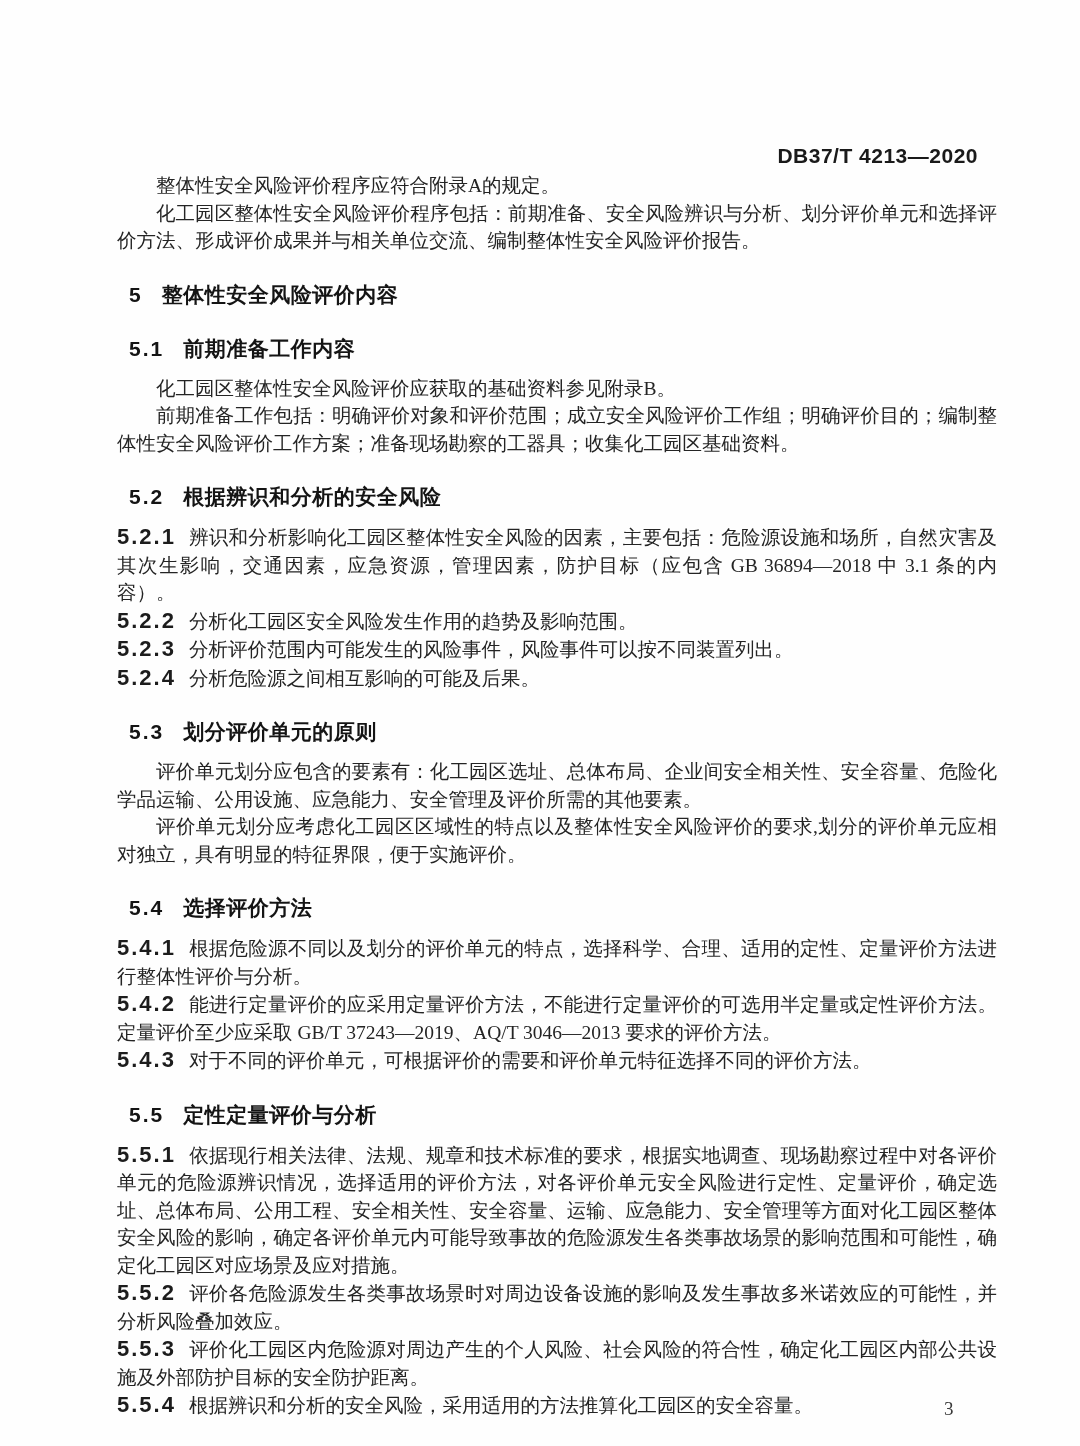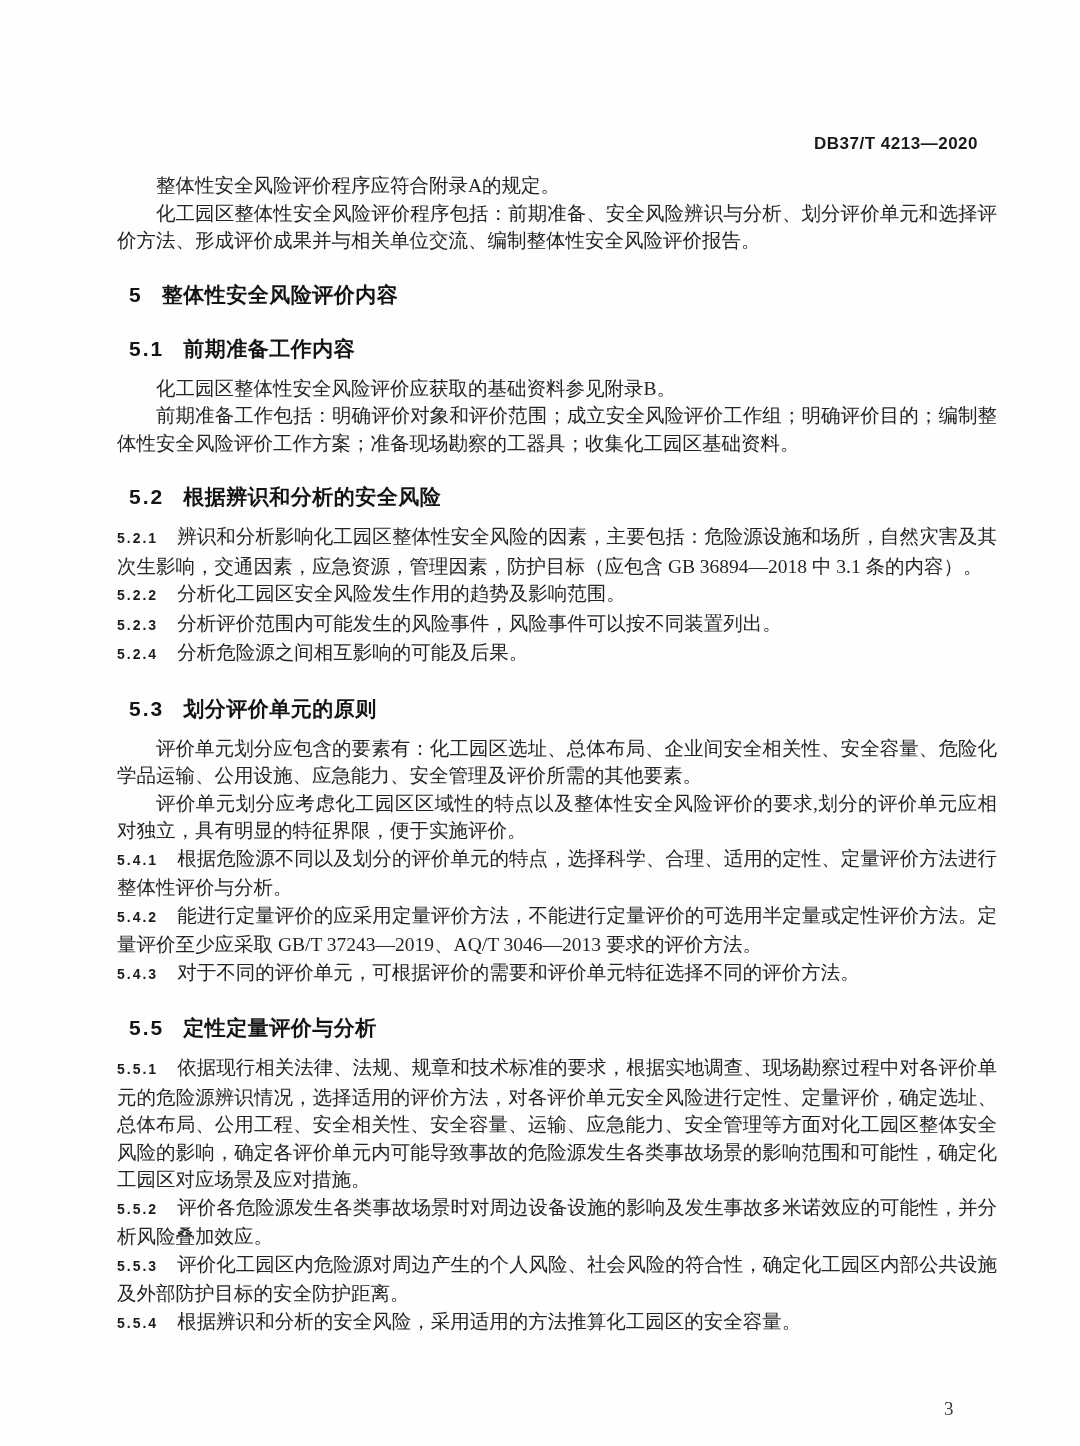--- a/index.html
+++ b/index.html
@@ -12,10 +12,10 @@
   }
   .doc-header {
     position:absolute;
-    top:134px; right:102px;
+    top:144px; right:102px;
     font-family:"Liberation Sans","DejaVu Sans",sans-serif;
     font-weight:700;
-    font-size:17px;
+    font-size:21px;
     letter-spacing:0.5px;
     color:#1a1a1a;
     white-space:nowrap;

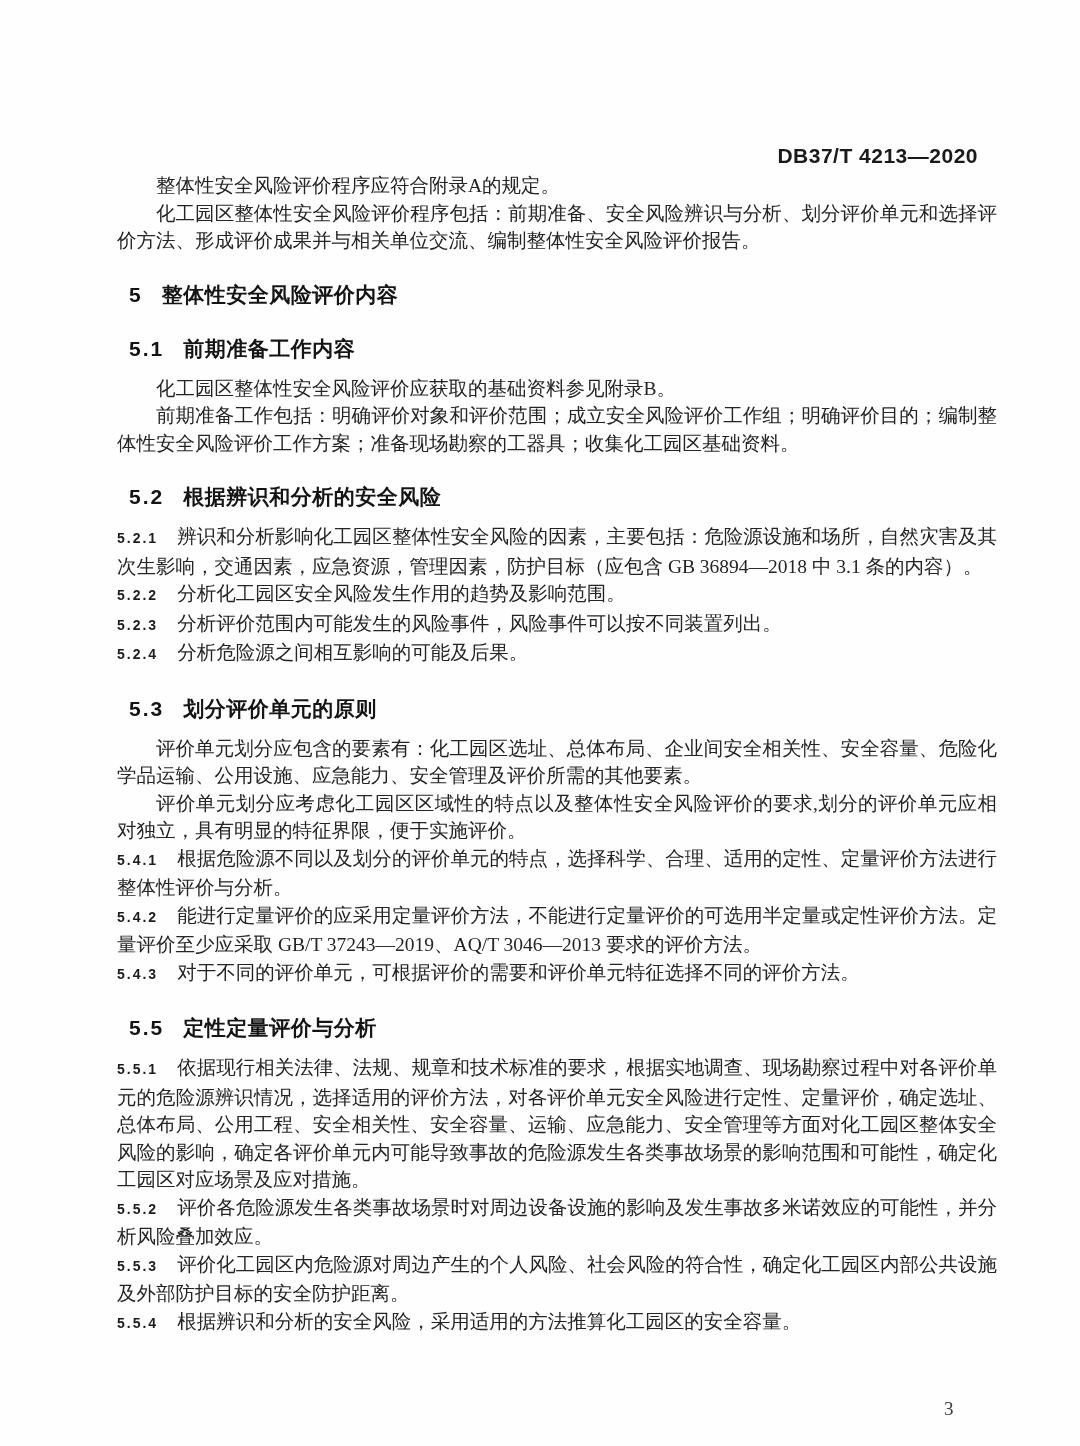--- a/index.html
+++ b/index.html
@@ -39,9 +39,9 @@
   p.clause .cnum {
     font-family:"Liberation Sans","DejaVu Sans",sans-serif;
     font-weight:700;
-    font-size:14px;
+    font-size:22px;
     letter-spacing:2px;
-    margin-right:19px;
+    margin-right:13px;
     color:#1c1c1c;
   }
   h2.sec, h1.sec {

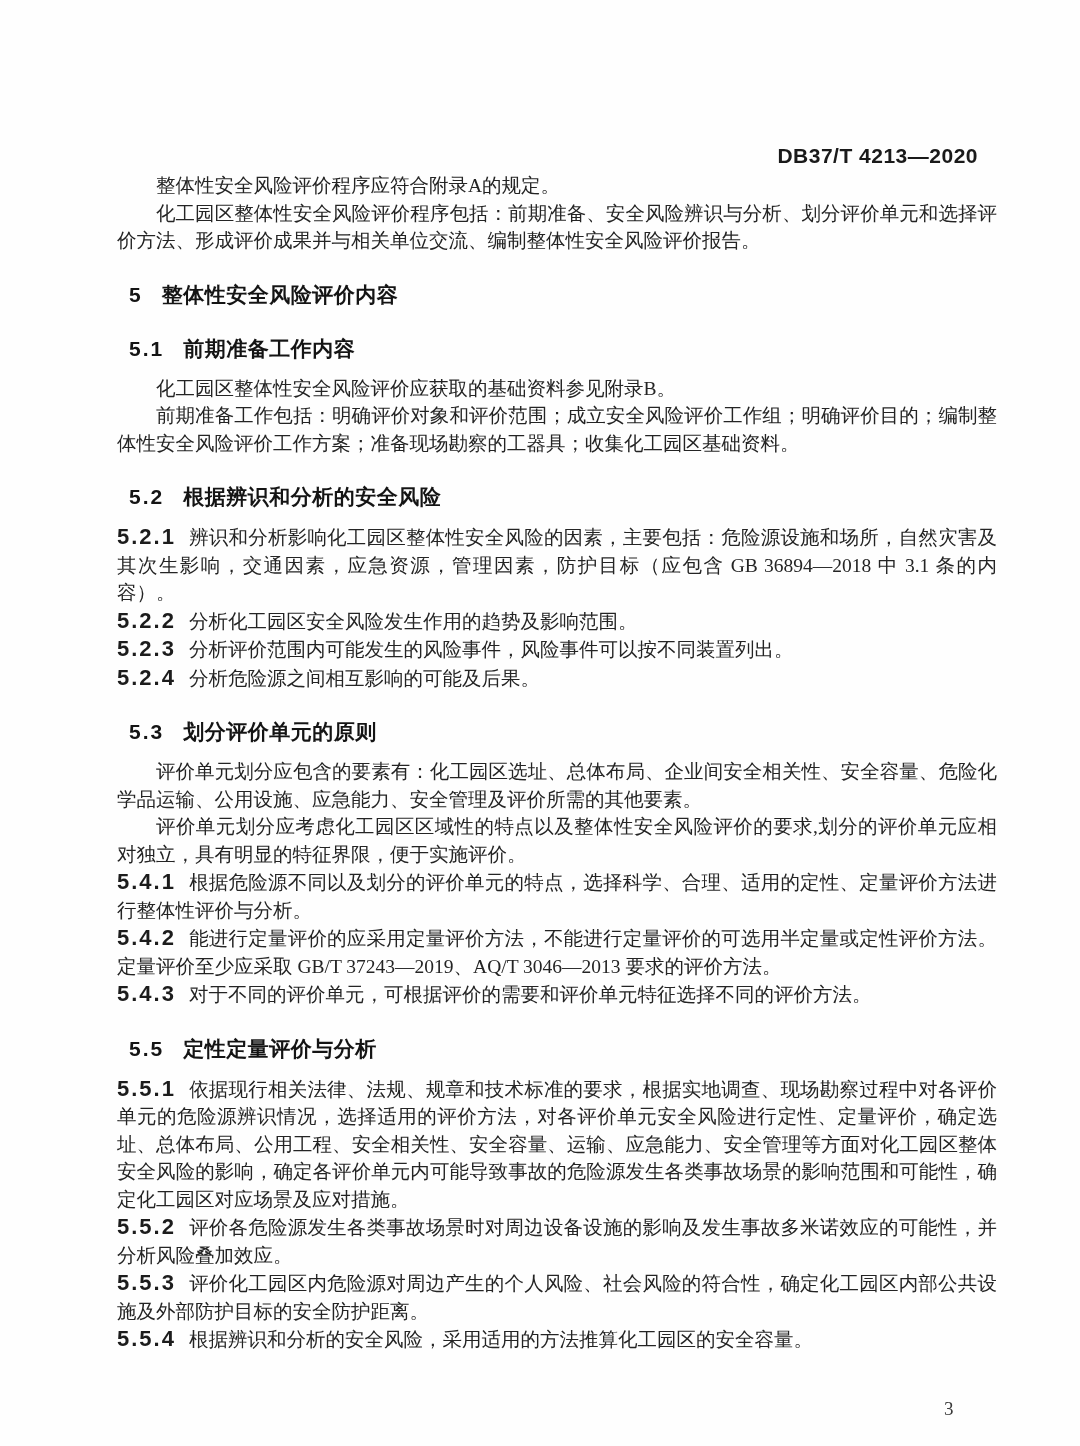--- a/index.html
+++ b/index.html
@@ -93,6 +93,7 @@
     <p class="para">评价单元划分应包含的要素有：化工园区选址、总体布局、企业间安全相关性、安全容量、危险化学品运输、公用设施、应急能力、安全管理及评价所需的其他要素。</p>
     <p class="para">评价单元划分应考虑化工园区区域性的特点以及整体性安全风险评价的要求,划分的评价单元应相对独立，具有明显的特征界限，便于实施评价。</p>
 
+    <h2 class="sec"><span class="hnum">5.4</span><span class="htitle">选择评价方法</span></h2>
 
     <p class="clause"><span class="cnum">5.4.1</span><span class="ctext">根据危险源不同以及划分的评价单元的特点，选择科学、合理、适用的定性、定量评价方法进行整体性评价与分析。</span></p>
     <p class="clause"><span class="cnum">5.4.2</span><span class="ctext">能进行定量评价的应采用定量评价方法，不能进行定量评价的可选用半定量或定性评价方法。定量评价至少应采取 GB/T 37243—2019、AQ/T 3046—2013 要求的评价方法。</span></p>

